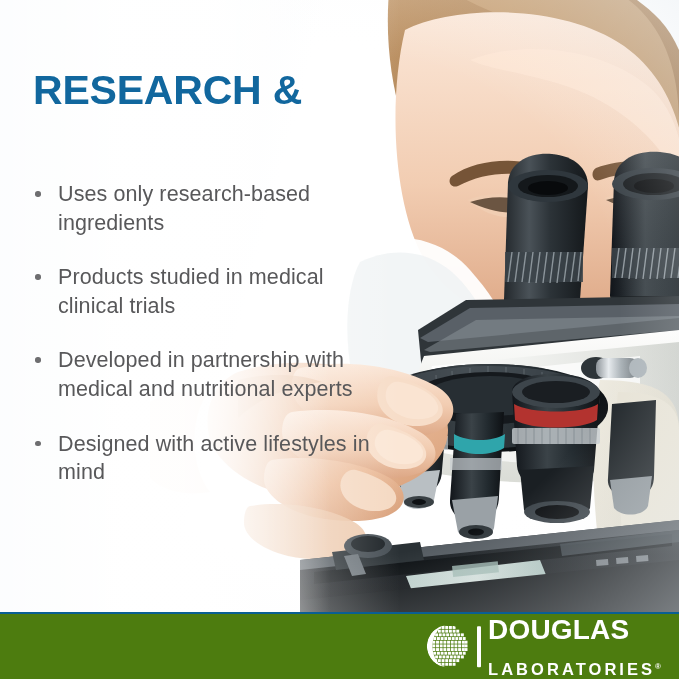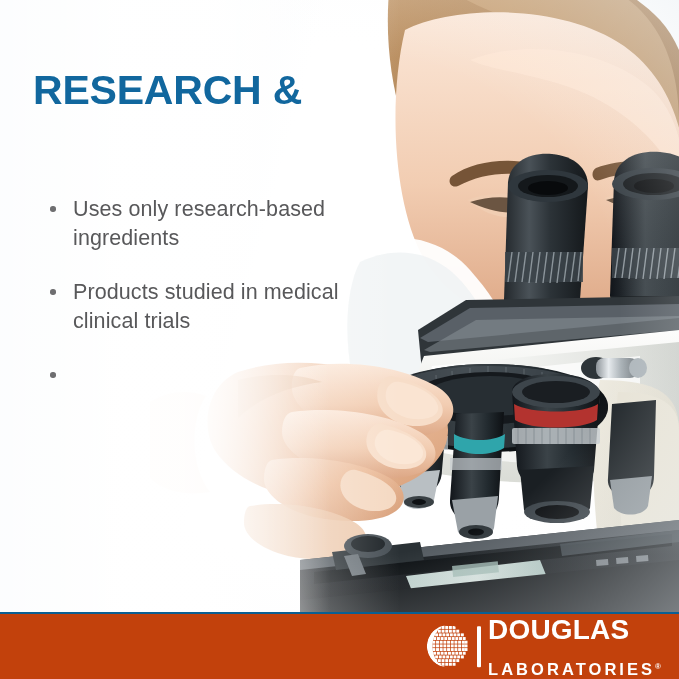--- a/index.html
+++ b/index.html
@@ -47,7 +47,7 @@
   
   .bullets{
     position:absolute;left:31px;top:180px;width:360px;
-    margin:15px;padding:0;list-style:none;
+    margin:0;padding:0;list-style:none;
   }
   .bullets li{
     position:relative;

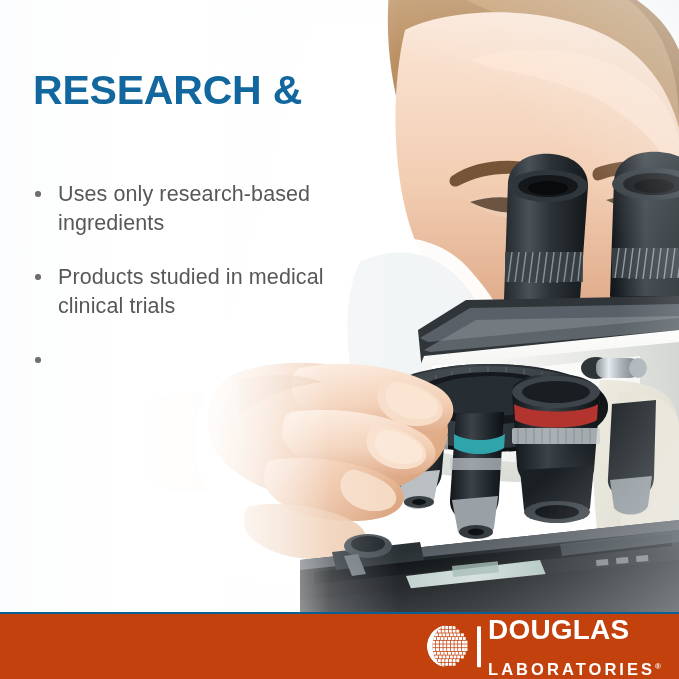--- a/index.html
+++ b/index.html
@@ -440,6 +440,7 @@
     </li>
     <li>
       <span class="dot"></span>
+      <span>Developed in partnership with medical and nutritional experts</span>
     </li>
   </ul>
 

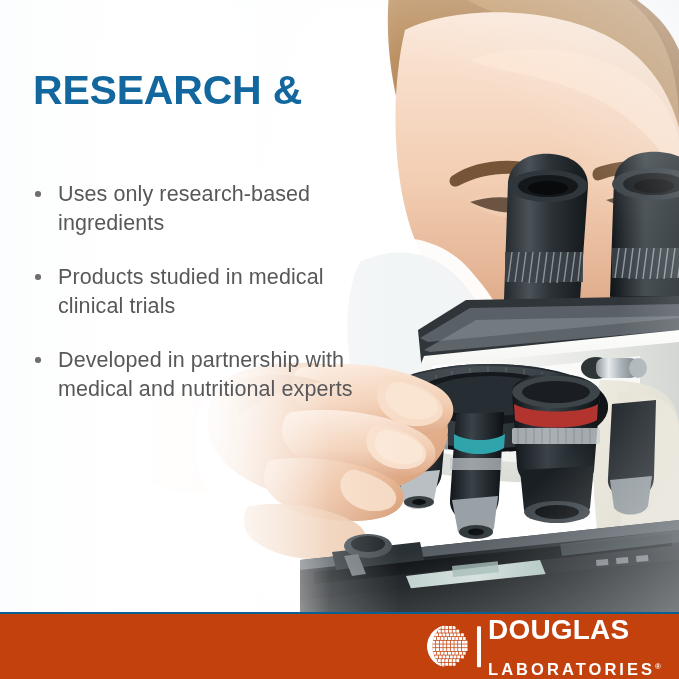--- a/index.html
+++ b/index.html
@@ -442,6 +442,10 @@
       <span class="dot"></span>
       <span>Developed in partnership with medical and nutritional experts</span>
     </li>
+    <li>
+      <span class="dot"></span>
+      <span>Designed with active lifestyles in mind</span>
+    </li>
   </ul>
 
   <div class="brandbar">

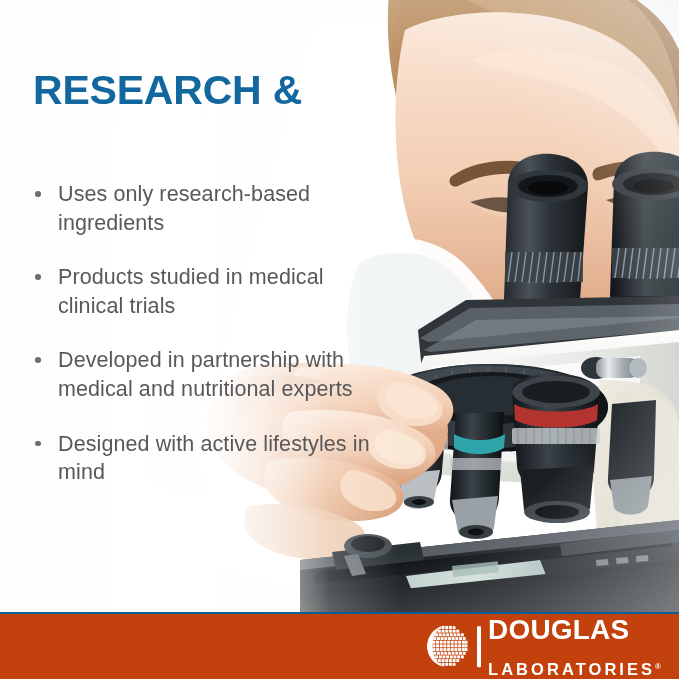--- a/index.html
+++ b/index.html
@@ -69,7 +69,7 @@
   
   .brandbar{
     position:absolute;left:0;bottom:0;width:679px;height:67px;
-    background:#c2410c;
+    background:#4d7c0f;
     border-top:2px solid #0a5f93;
     box-sizing:border-box;
   }

